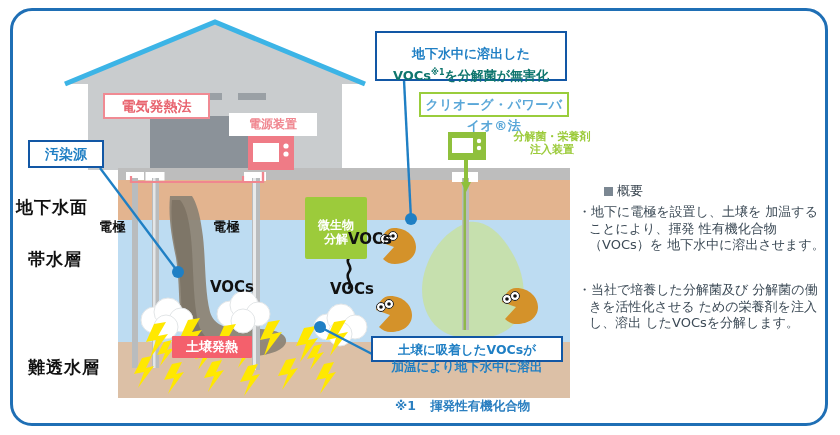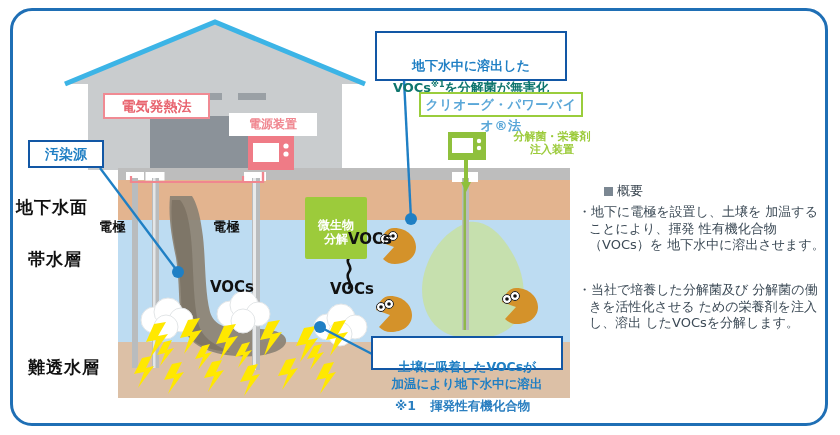--- a/index.html
+++ b/index.html
@@ -228,7 +228,7 @@
 
   <div class="box box-blue" id="b-source" style="left:28px;top:140px;width:76px;height:28px;font-size:14px;line-height:24px;color:#1f7fc4;">汚染源</div>
 
-  <div class="box box-blue" style="left:375px;top:31px;width:192px;height:50px;padding-top:23px;">
+  <div class="box box-blue" style="left:375px;top:31px;width:192px;height:50px;padding-top:11px;">
     <div style="font-size:13px;line-height:19px;color:#1f7fc4;">地下水中に溶出した</div>
     <div style="font-size:13px;line-height:19px;color:#0f766e;"><span>VOCs</span><span style="font-size:8px;vertical-align:super;">※1</span><span>を分解菌が無害化</span></div>
   </div>

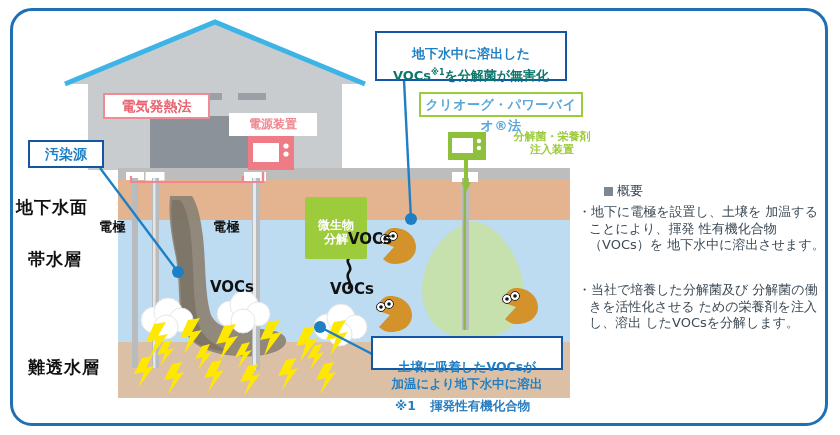--- a/index.html
+++ b/index.html
@@ -233,7 +233,7 @@
     <div style="font-size:13px;line-height:19px;color:#0f766e;"><span>VOCs</span><span style="font-size:8px;vertical-align:super;">※1</span><span>を分解菌が無害化</span></div>
   </div>
 
-  <div class="box box-green" style="left:419px;top:92px;width:164px;height:25px;font-size:13px;
+  <div class="box box-green" style="left:419px;top:92px;width:150px;height:25px;font-size:13px;
        line-height:21px;letter-spacing:.5px;">クリオーグ・パワーバイオ®法</div>
 
   <svg style="position:absolute;left:448px;top:132px;width:38px;height:28px;" viewBox="0 0 38 28">

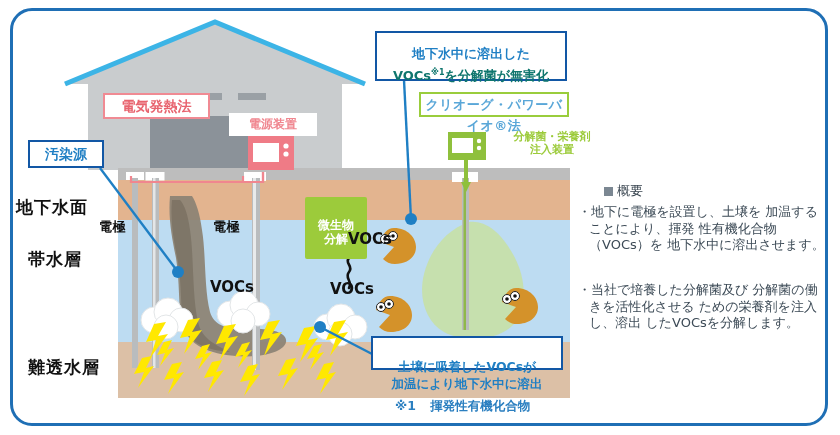--- a/index.html
+++ b/index.html
@@ -252,6 +252,7 @@
     <div>分解</div>
   </div>
 
+  <div class="tag-red" style="left:172px;top:336px;width:80px;height:22px;font-size:13px;line-height:22px;">土壌発熱</div>
 
   <div class="box box-blue" style="left:371px;top:336px;width:192px;height:34px;padding-top:20px;">
     <div style="font-size:12.5px;line-height:17px;color:#1f7fc4;">土壌に吸着したVOCsが</div>

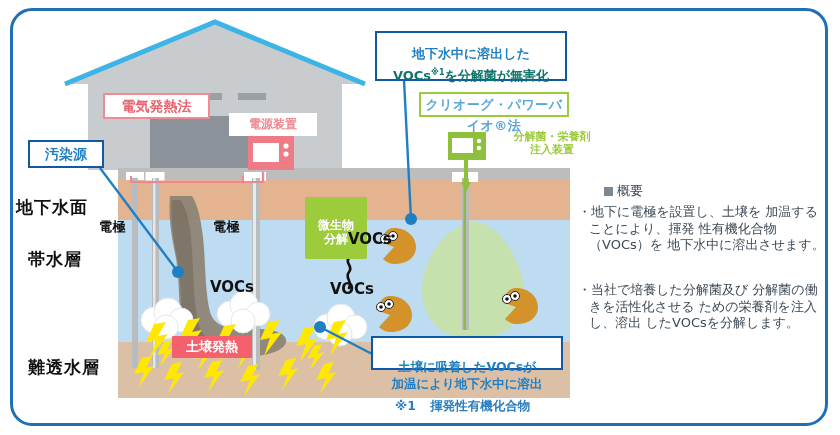--- a/index.html
+++ b/index.html
@@ -254,7 +254,7 @@
 
   <div class="tag-red" style="left:172px;top:336px;width:80px;height:22px;font-size:13px;line-height:22px;">土壌発熱</div>
 
-  <div class="box box-blue" style="left:371px;top:336px;width:192px;height:34px;padding-top:20px;">
+  <div class="box box-blue" style="left:371px;top:336px;width:192px;height:26px;padding-top:3px;">
     <div style="font-size:12.5px;line-height:17px;color:#1f7fc4;">土壌に吸着したVOCsが</div>
     <div style="font-size:12.5px;line-height:17px;color:#1f7fc4;">加温により地下水中に溶出</div>
   </div>

